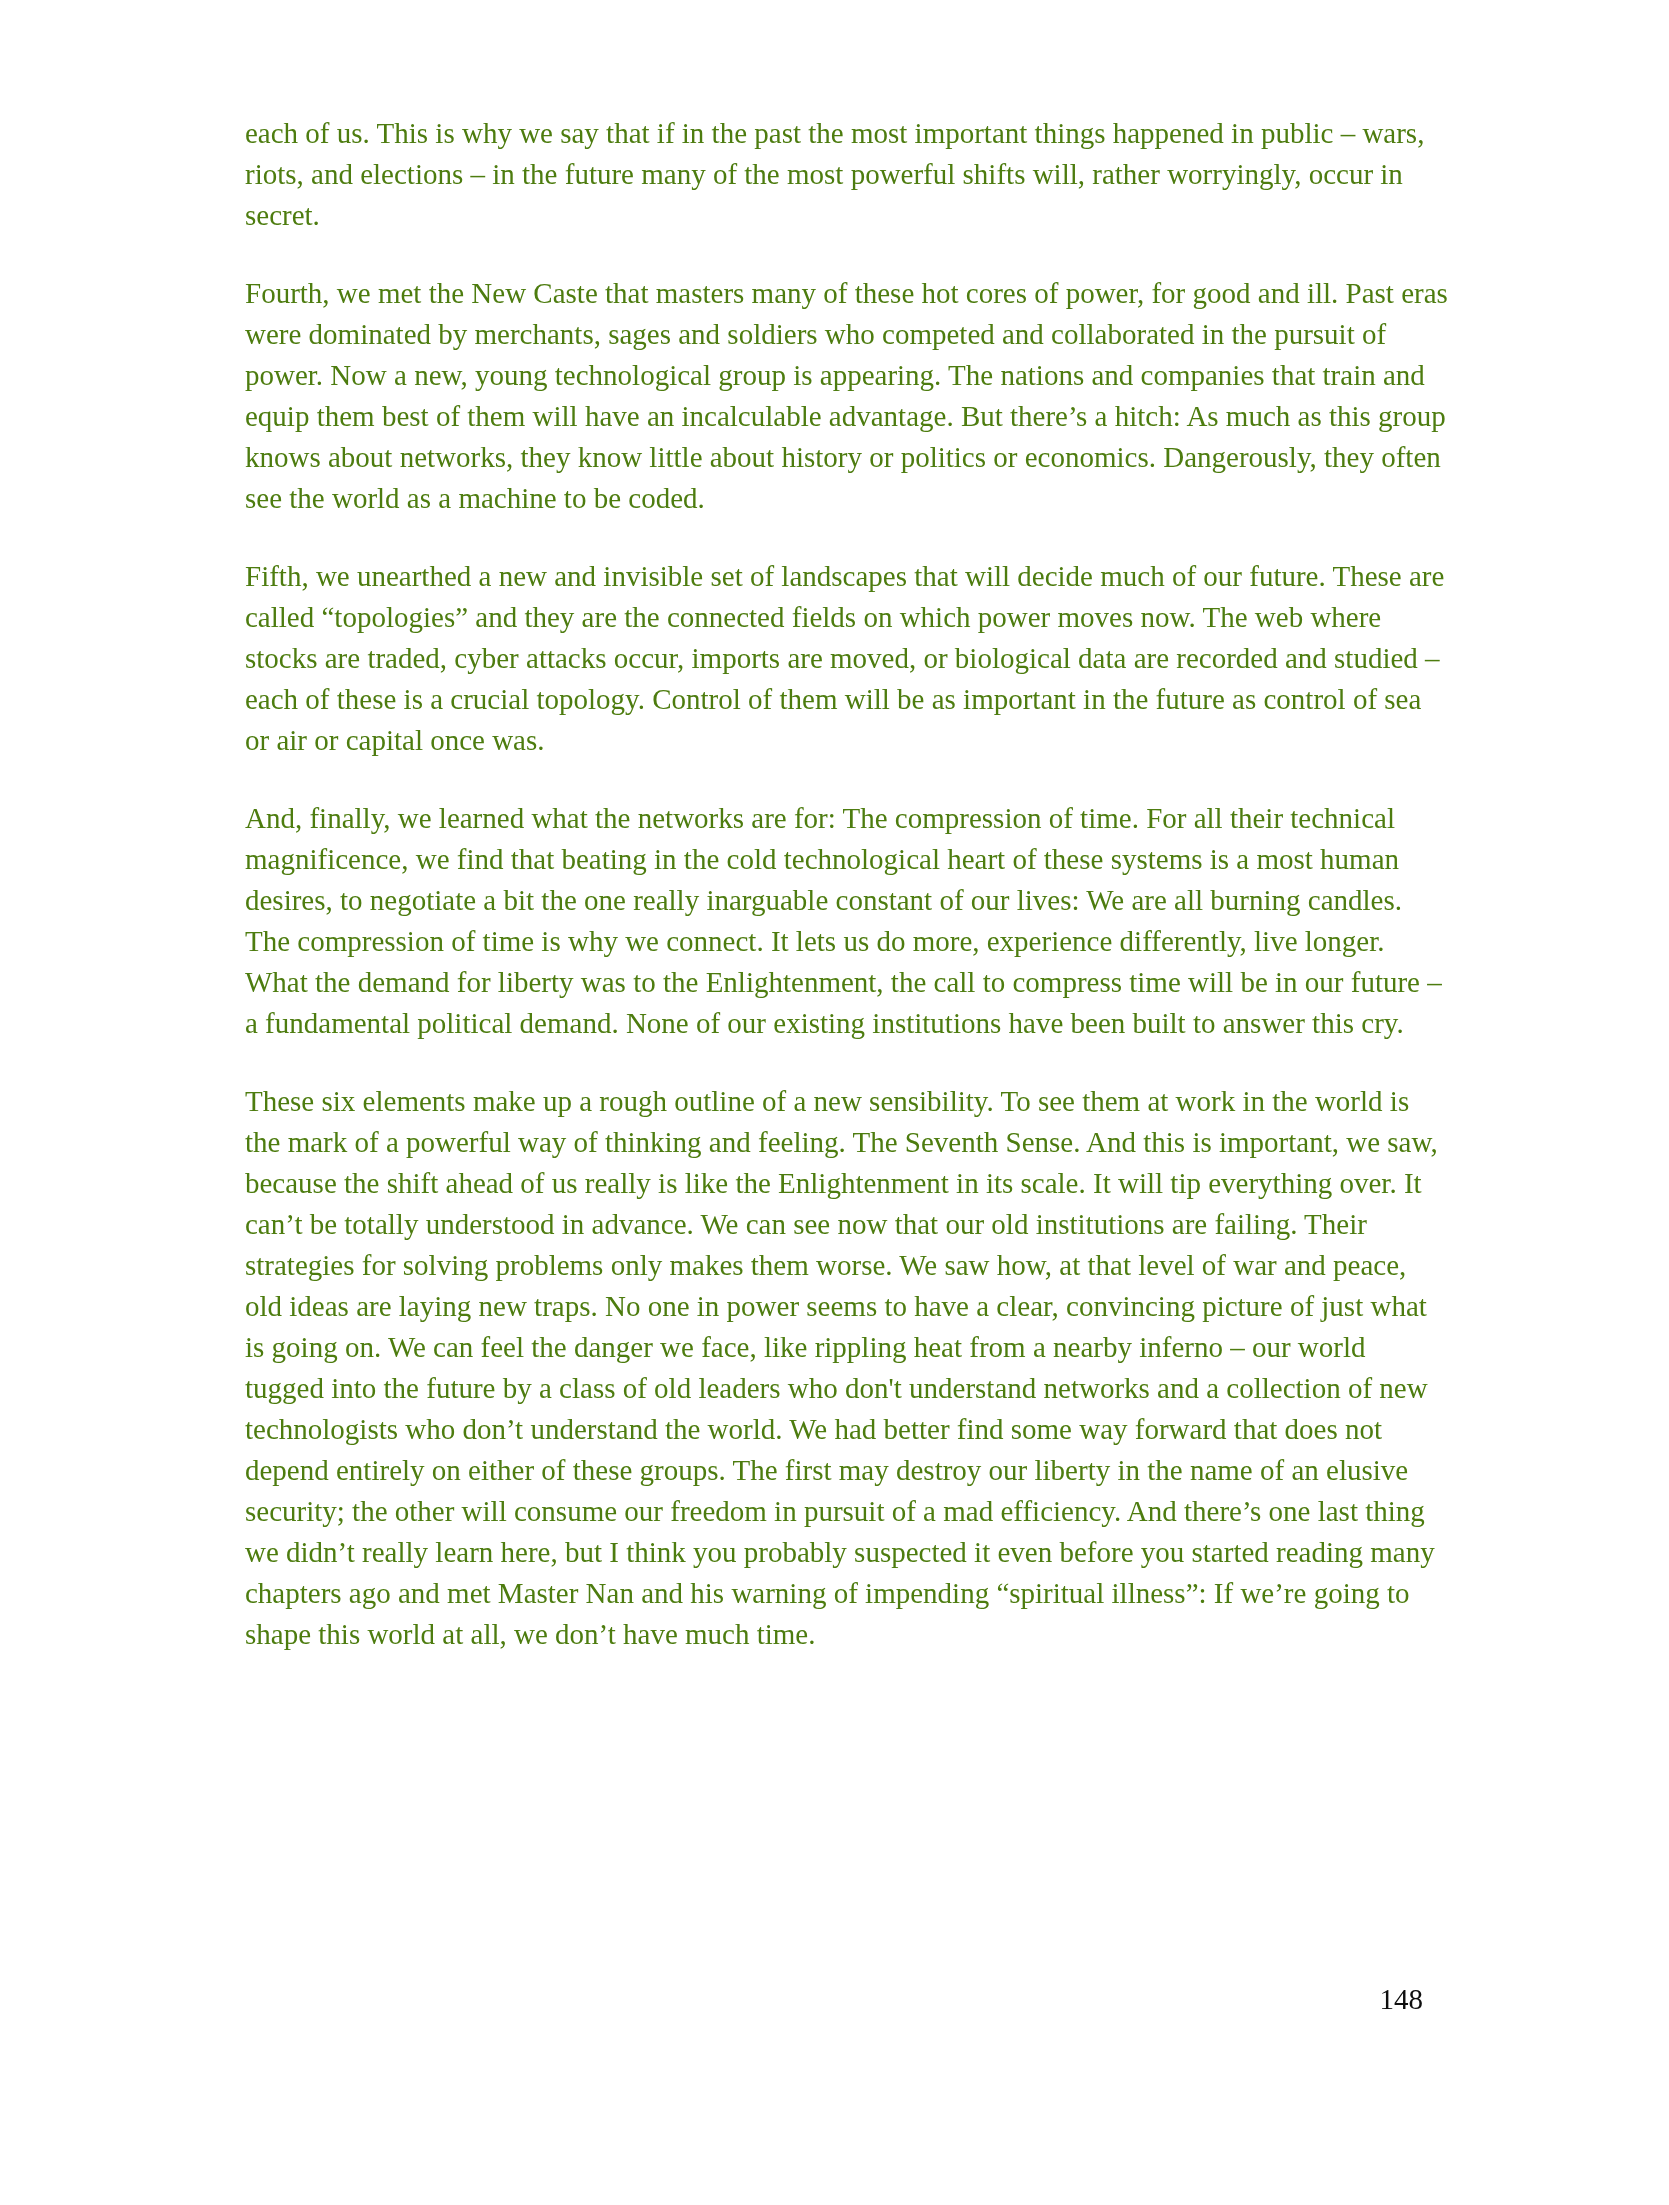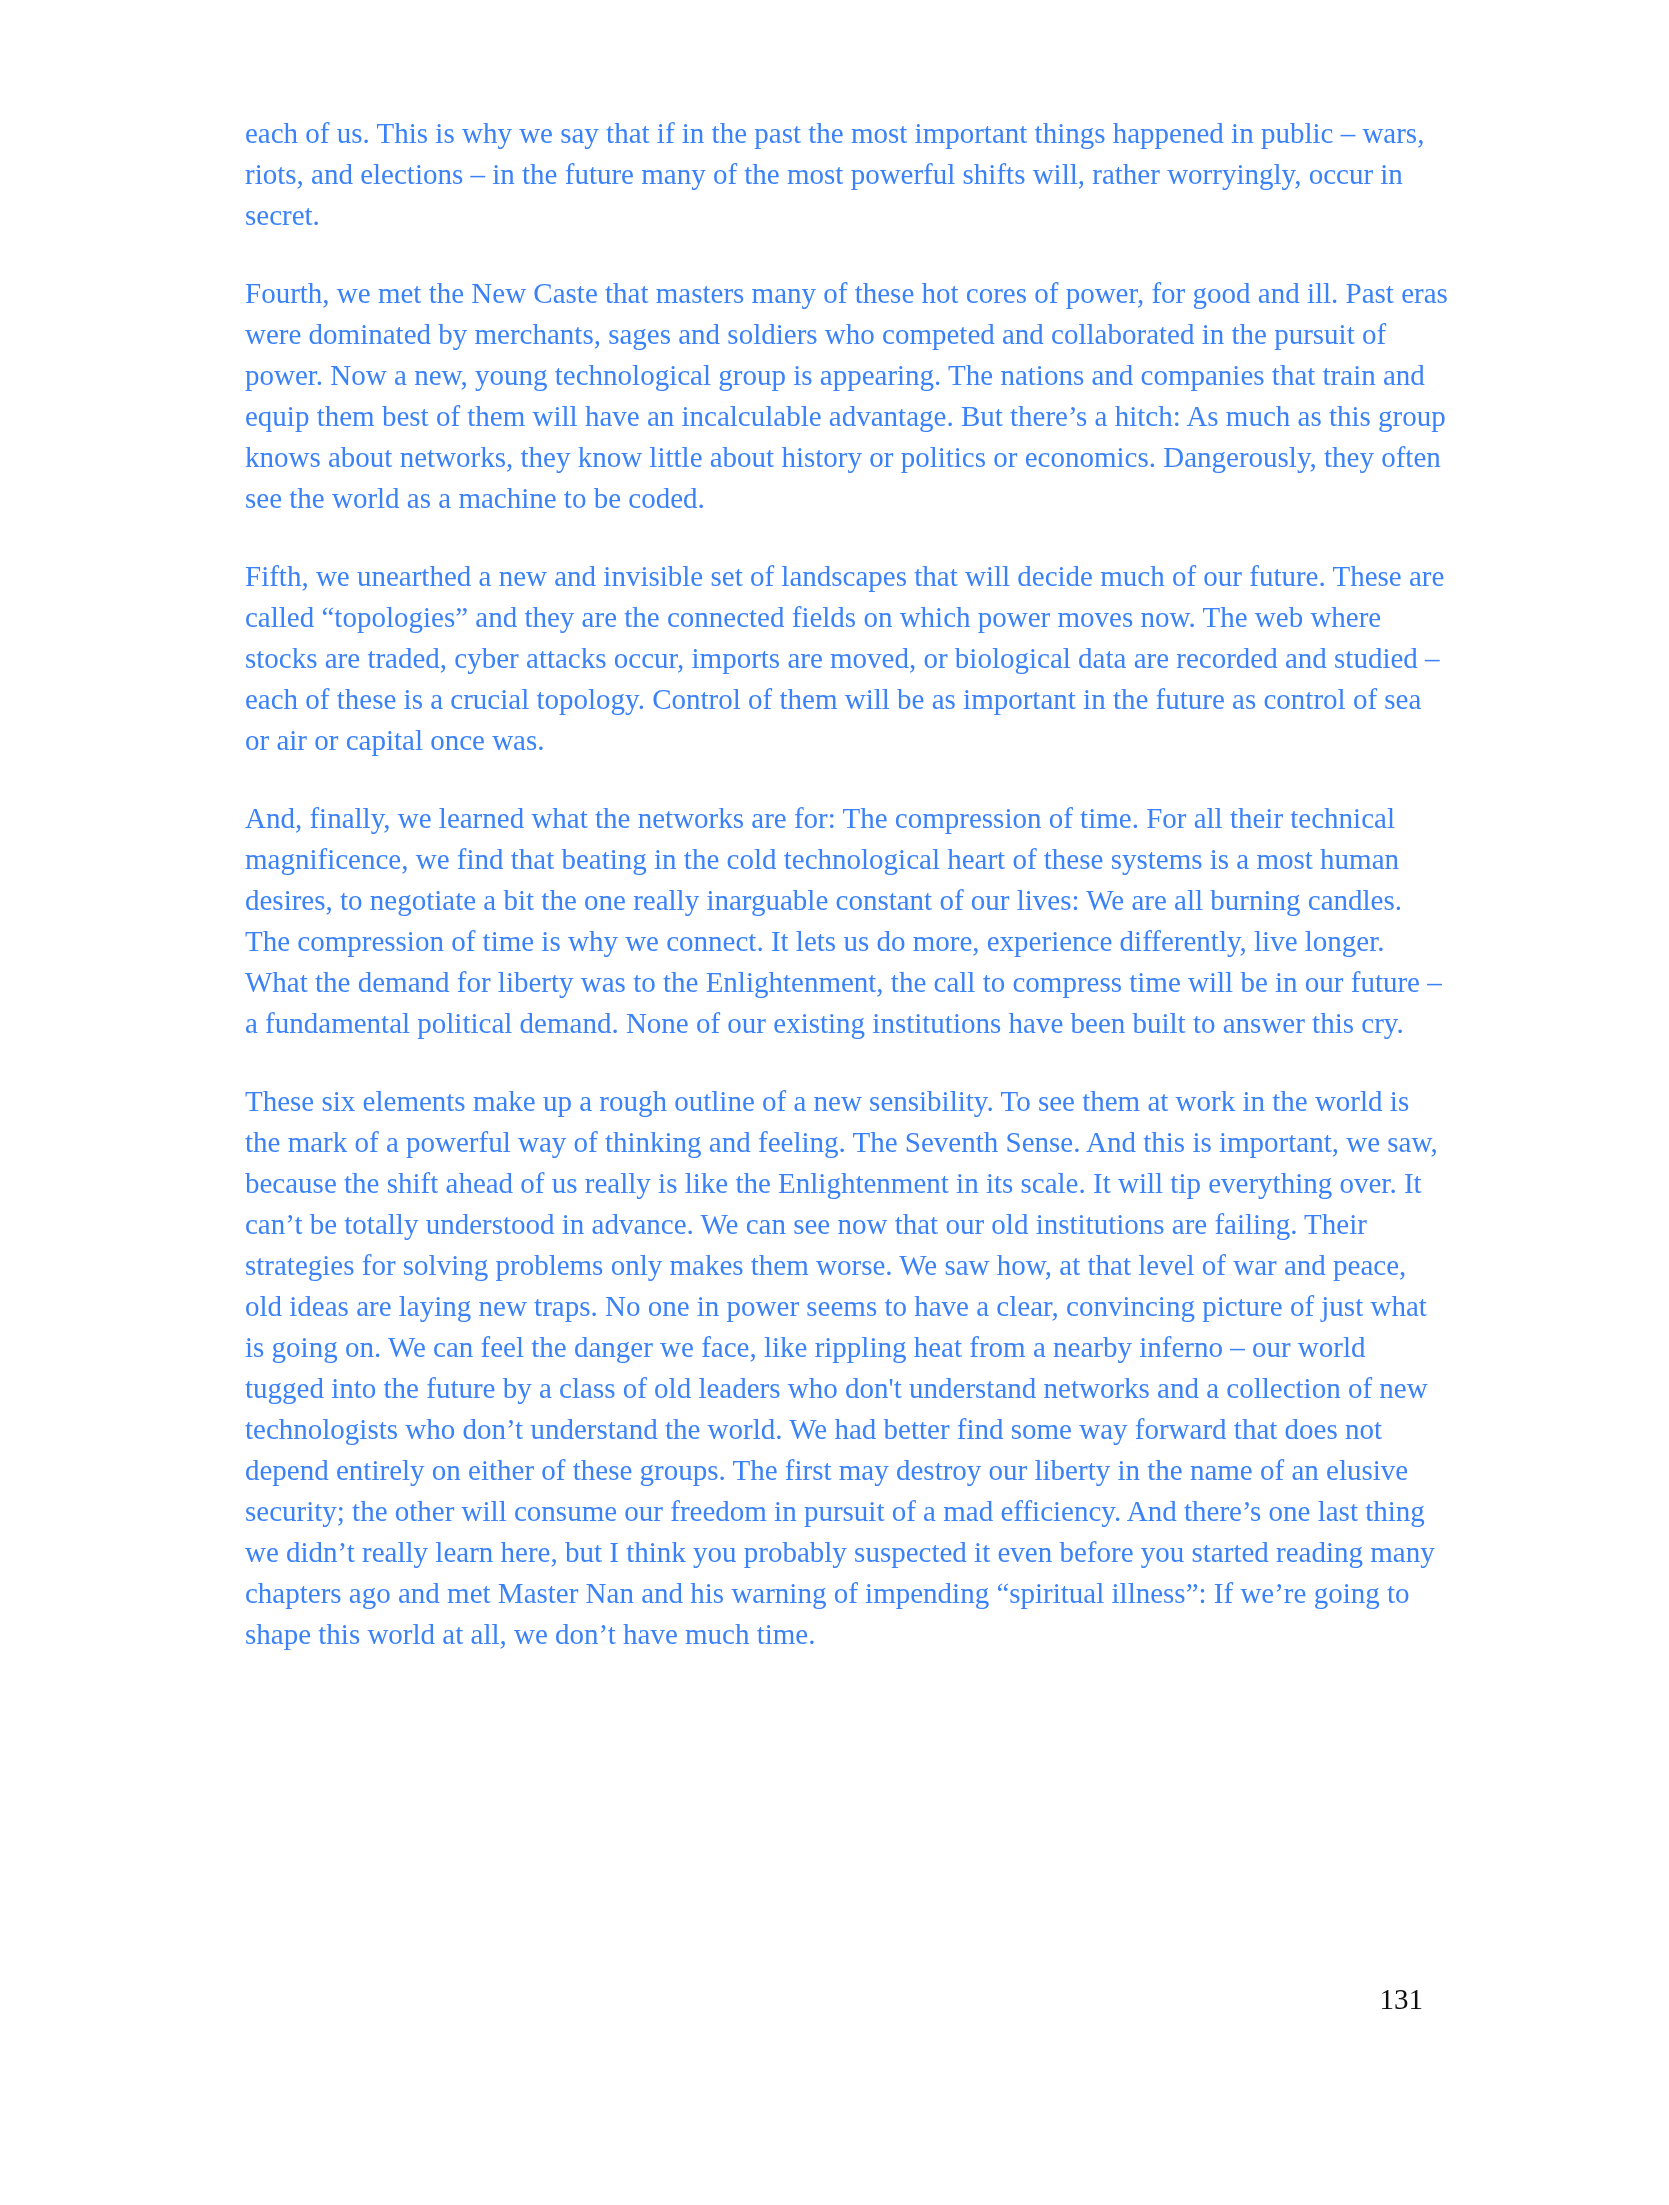--- a/index.html
+++ b/index.html
@@ -25,7 +25,7 @@
     margin: 0 0 37px 0;
     font-size: 29px;
     line-height: 41px;
-    color: #3b82f6;
+    color: #4d7c0f;
     text-align: left;
     letter-spacing: 0px;
   }

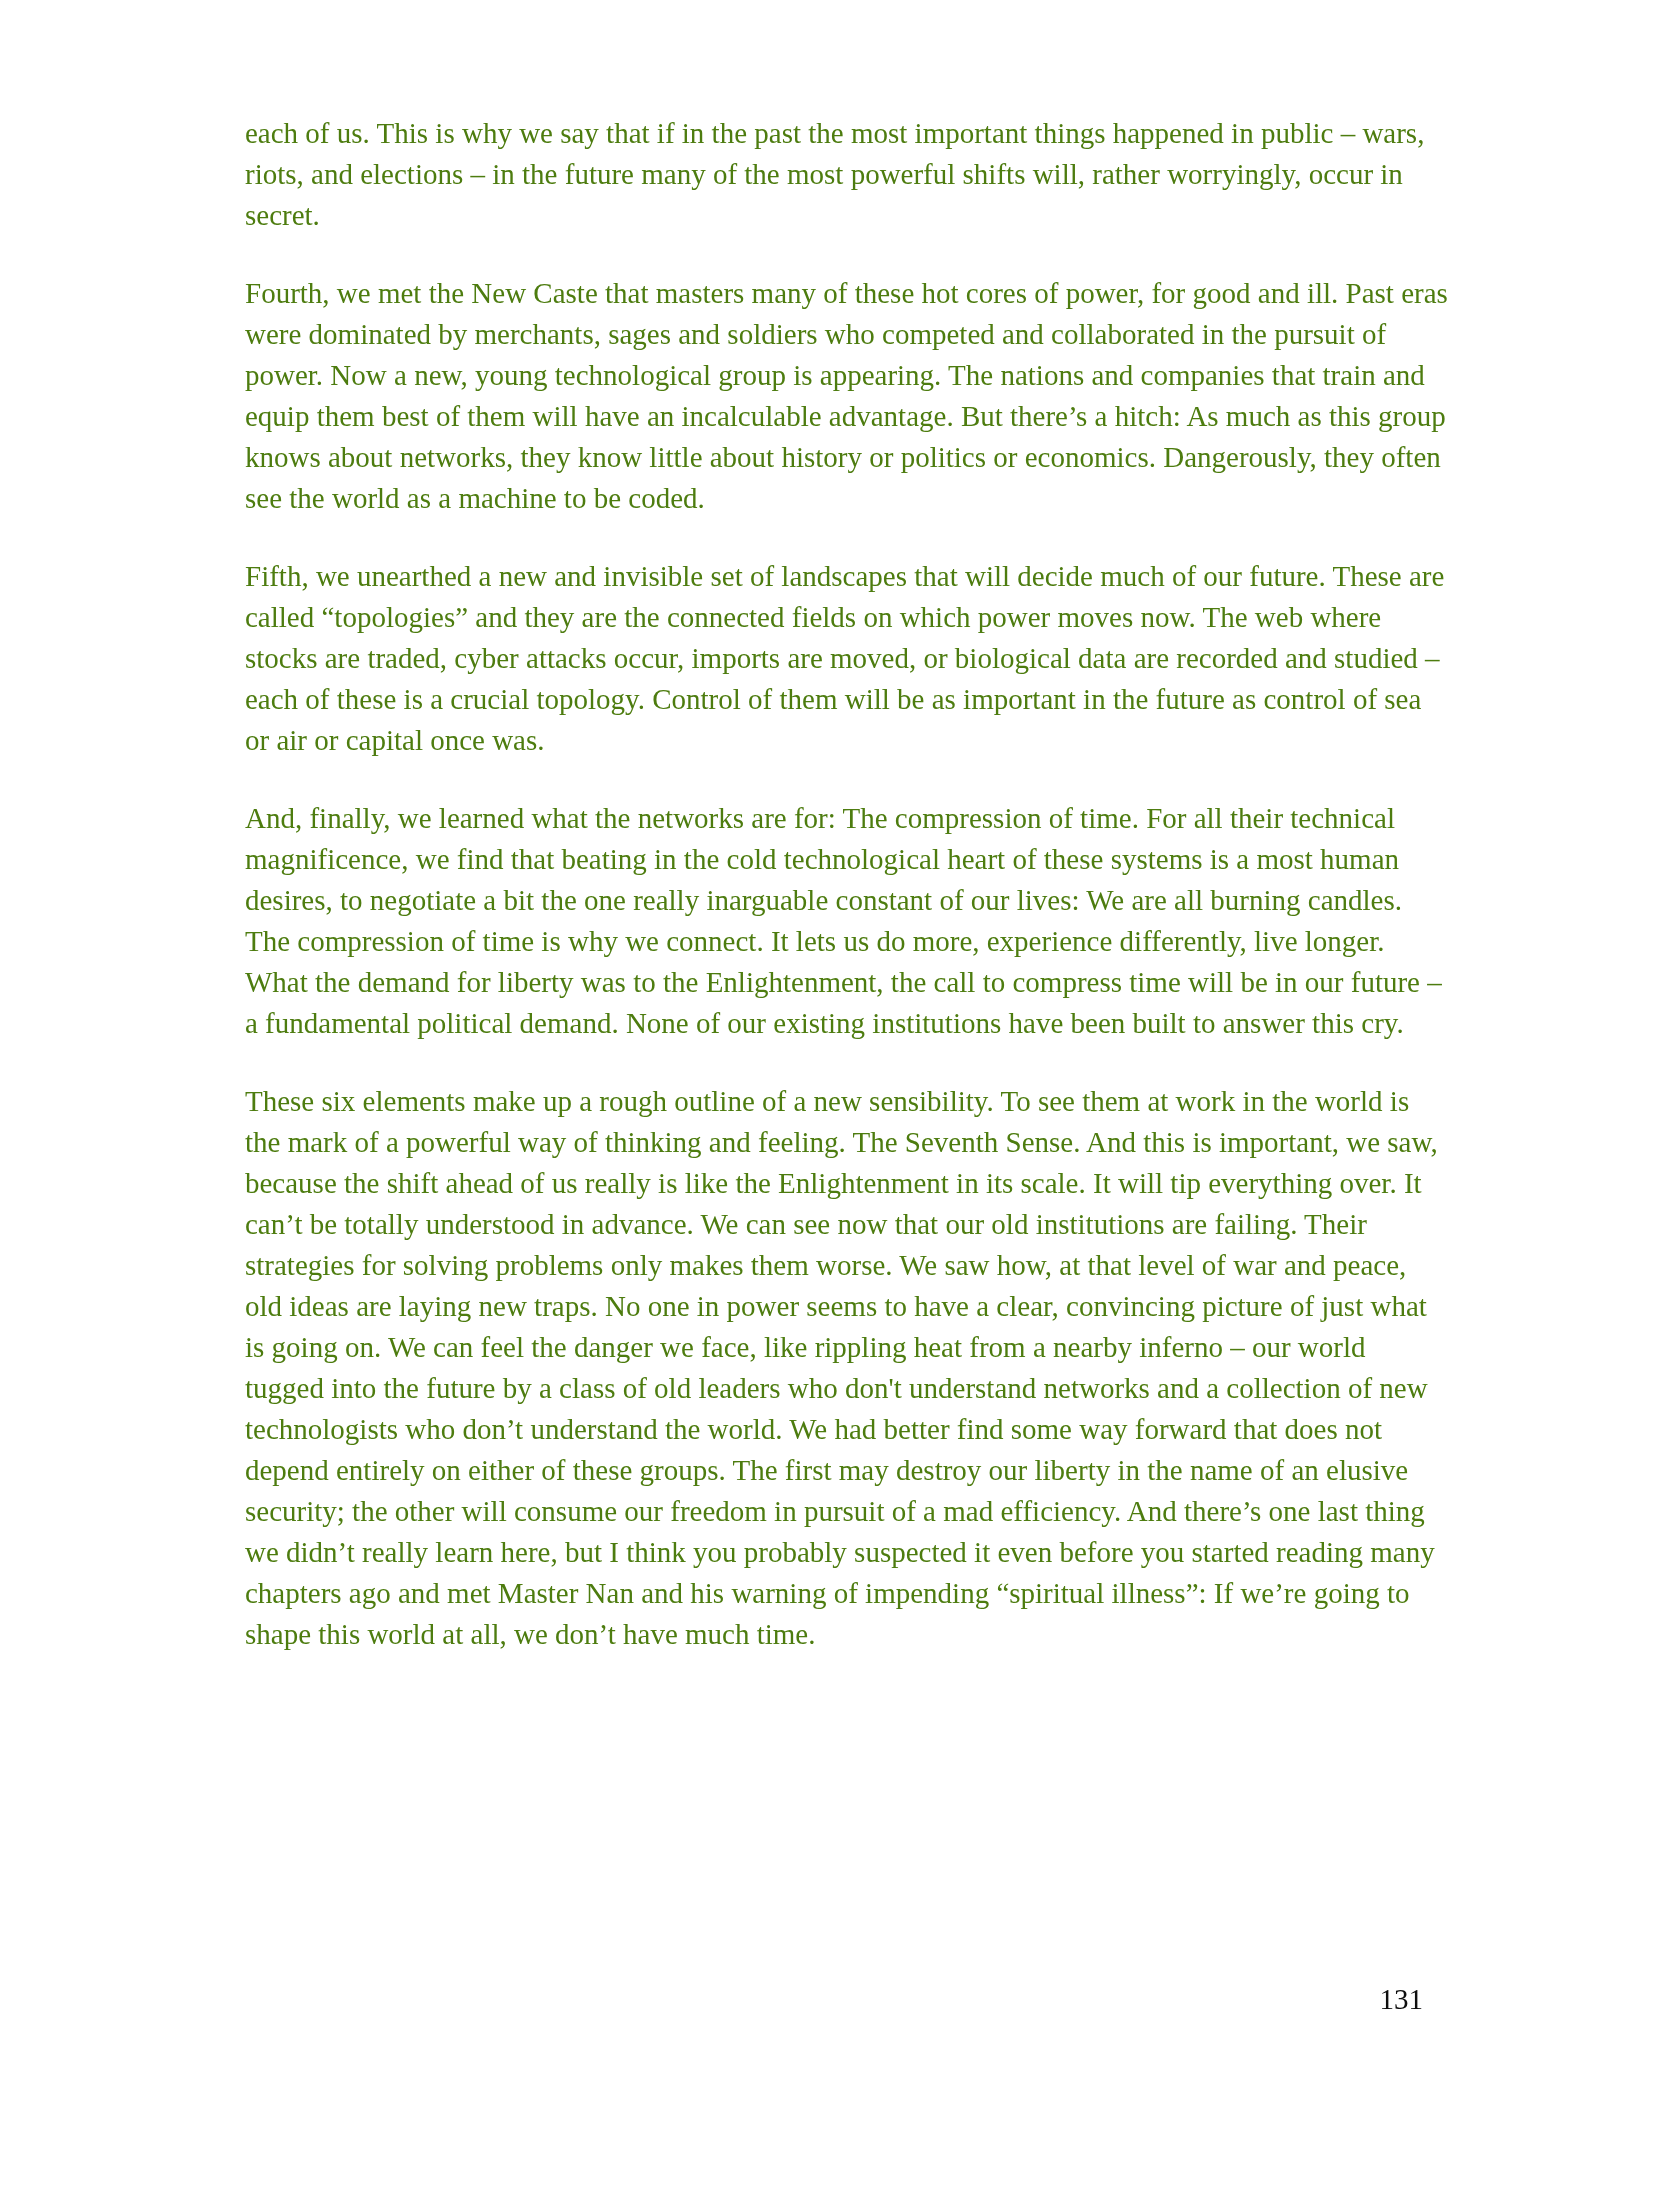--- a/index.html
+++ b/index.html
@@ -64,7 +64,7 @@
     <p>These six elements make up a rough outline of a new sensibility. To see them at work in the world is the mark of a powerful way of thinking and feeling. The Seventh Sense. And this is important, we saw, because the shift ahead of us really is like the Enlightenment in its scale. It will tip everything over. It can’t be totally understood in advance. We can see now that our old institutions are failing. Their strategies for solving problems only makes them worse. We saw how, at that level of war and peace, old ideas are laying new traps. No one in power seems to have a clear, convincing picture of just what is going on. We can feel the danger we face, like rippling heat from a nearby inferno – our world tugged into the future by a class of old leaders who don't understand networks and a collection of new technologists who don’t understand the world. We had better find some way forward that does not depend entirely on either of these groups. The first may destroy our liberty in the name of an elusive security; the other will consume our freedom in pursuit of a mad efficiency. And there’s one last thing we didn’t really learn here, but I think you probably suspected it even before you started reading many chapters ago and met Master Nan and his warning of impending “spiritual illness”: If we’re going to shape this world at all, we don’t have much time.</p>
   </div>
 
-  <div class="page-number">131</div>
+  <div class="page-number">148</div>
 
 
 </div>

